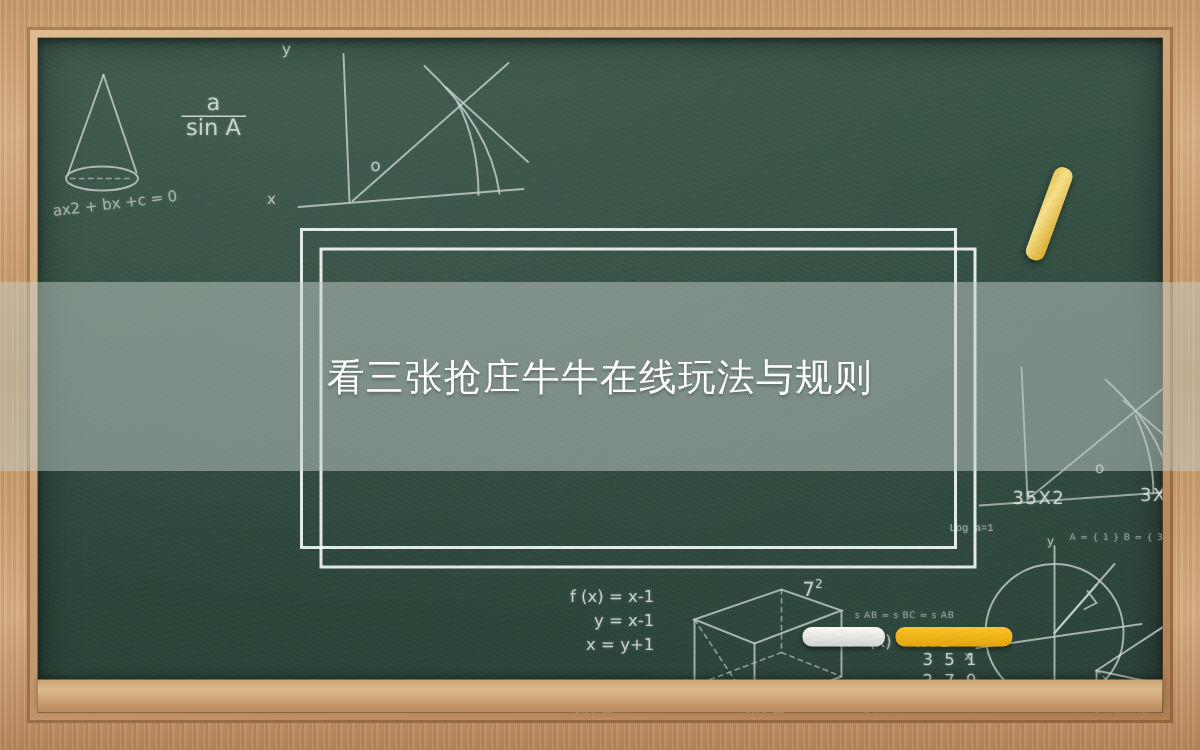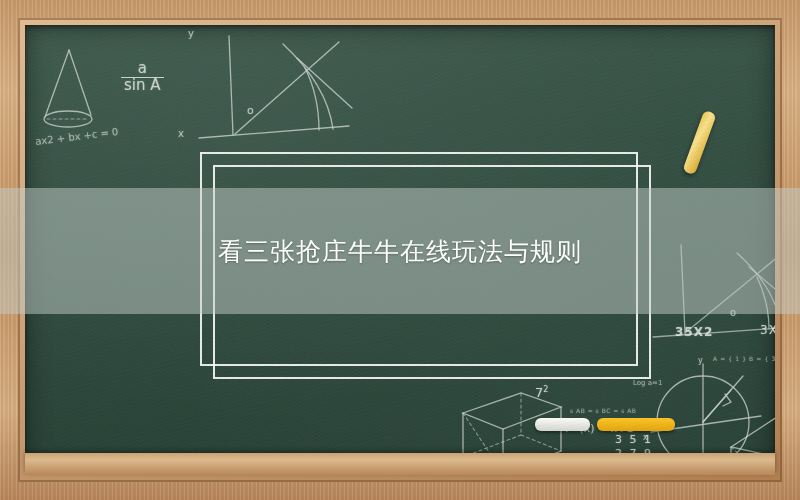--- a/index.html
+++ b/index.html
@@ -176,7 +176,7 @@
       </span>
     </div>
 
-    <div class="chalk" style="left:650px;top:300px;font-size:12px;letter-spacing:1px;font-weight:bold;">35X2</div>
+    <div class="chalk" style="left:650px;top:300px;font-size:12px;letter-spacing:1px;">35X2</div>
     <div class="chalk" style="left:735px;top:298px;font-size:12px;letter-spacing:1px;">3X2</div>
 
     <div class="chalk" style="left:608px;top:354px;font-size:7px;opacity:.6;">Log  a=1</div>

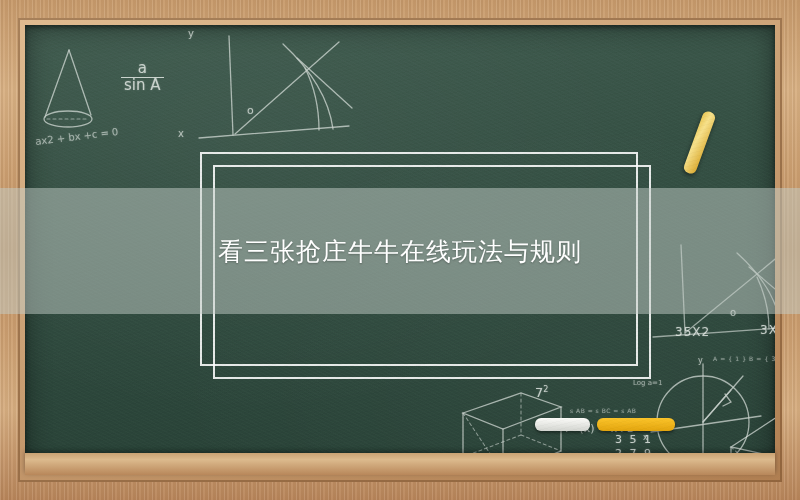--- a/index.html
+++ b/index.html
@@ -179,7 +179,7 @@
     <div class="chalk" style="left:650px;top:300px;font-size:12px;letter-spacing:1px;">35X2</div>
     <div class="chalk" style="left:735px;top:298px;font-size:12px;letter-spacing:1px;">3X2</div>
 
-    <div class="chalk" style="left:608px;top:354px;font-size:7px;opacity:.6;">Log  a=1</div>
+    <div class="chalk" style="left:608px;top:324px;font-size:7px;opacity:.6;font-family:Liberation Mono, monospace;">Log  a=1</div>
 
     <div class="chalk" style="left:688px;top:330px;font-size:6px;opacity:.55;letter-spacing:.6px;">A = { 1 }  B = { 3 }  C = { 5 }</div>
 

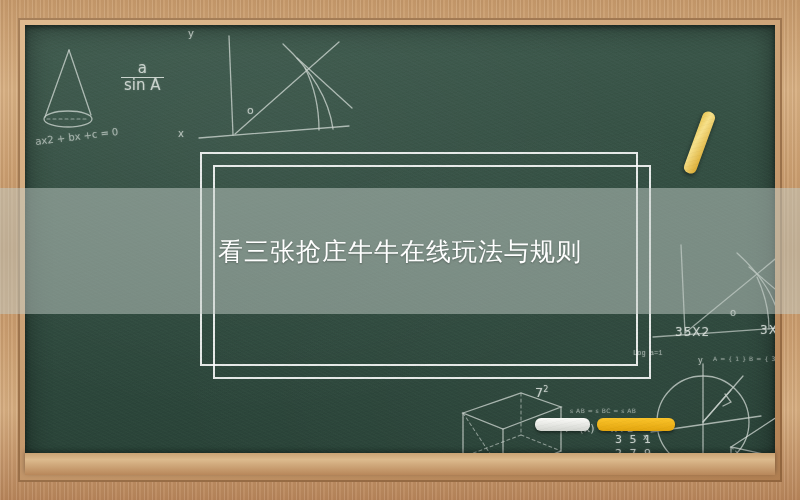--- a/index.html
+++ b/index.html
@@ -140,6 +140,11 @@
     </div>
     <div class="chalk" style="left:705px;top:282px;font-size:10px;opacity:.7;">o</div>
 
+    <div class="chalk" style="left:355px;top:365px;font-size:11px;line-height:1.45;text-align:right;">
+      <div>f (x)  =  x-1</div>
+      <div>y  =  x-1</div>
+      <div>x  =  y+1</div>
+    </div>
 
     <div class="chalk" style="left:430px;top:360px;">
       <svg width="115" height="95" viewBox="0 0 115 95">

